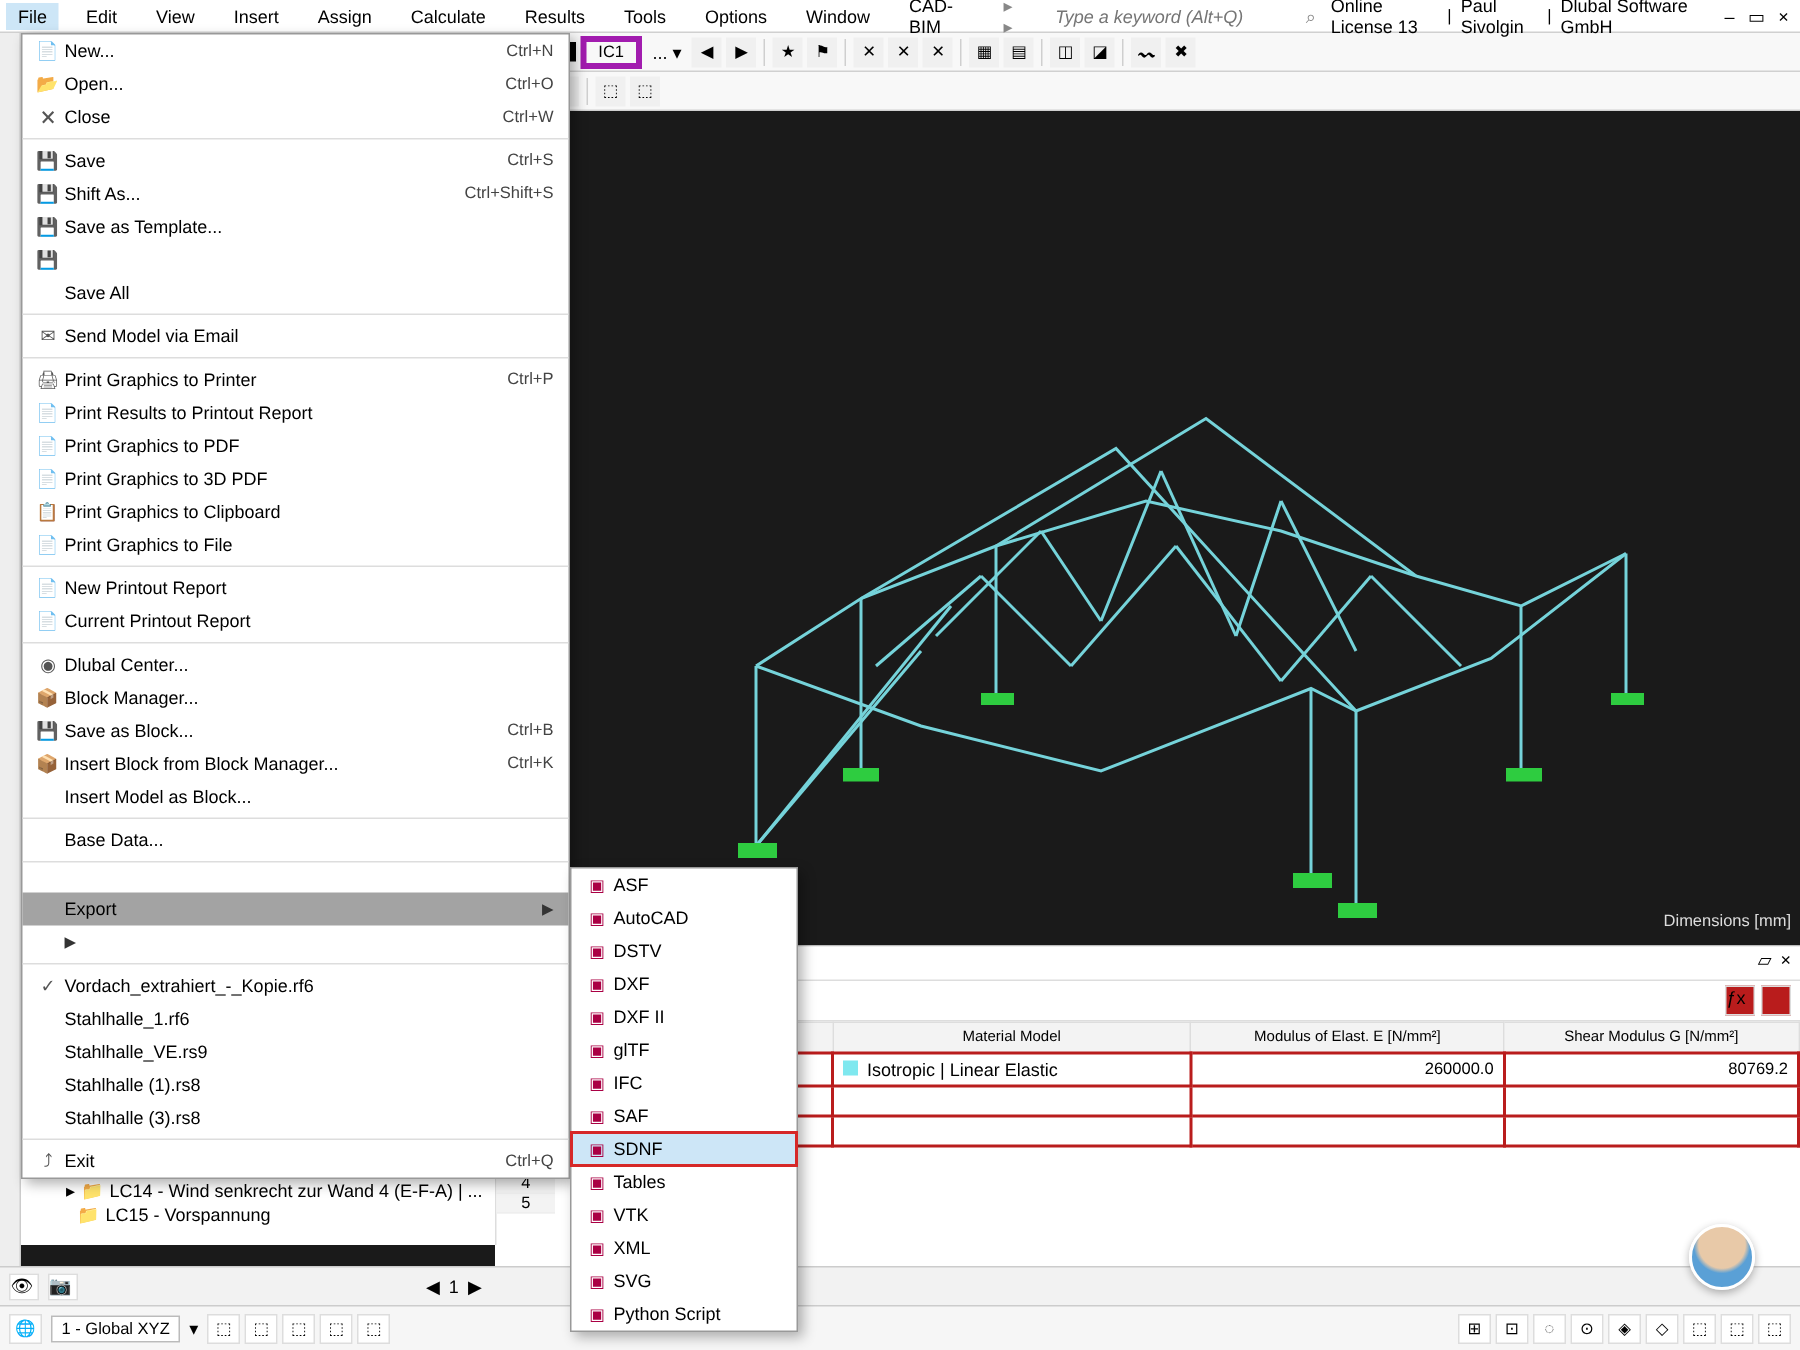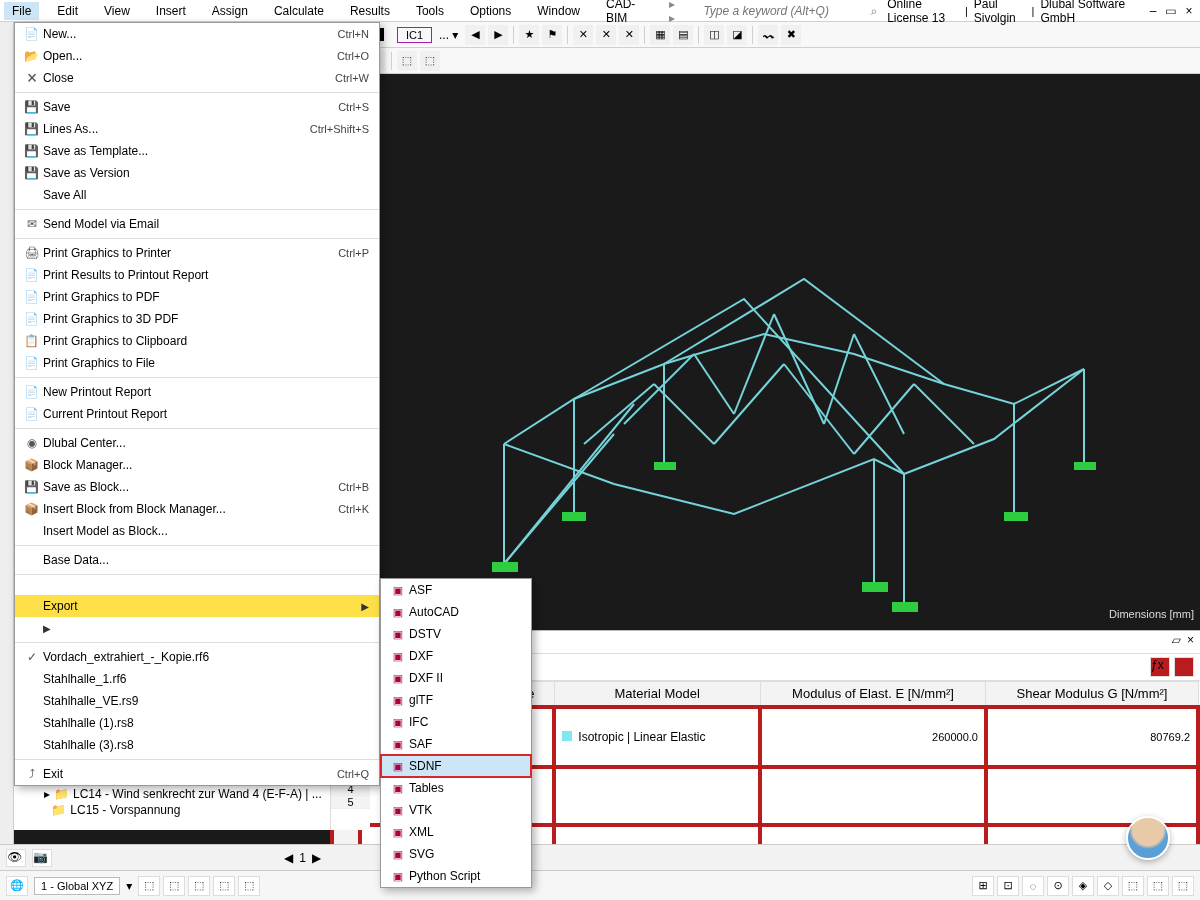--- a/index.html
+++ b/index.html
@@ -17,7 +17,7 @@
 .toolbar .tb-btn { width: 20px; height: 20px; display: inline-flex; align-items: center; justify-content: center; border: 1px solid transparent; background: #f0f0f0; font-size: 11px; }
 .toolbar .tb-sep { width: 1px; height: 18px; background: #cfcfcf; margin: 0 2px; }
 .toolbar .lo-box { background: #000; color:#fff; padding:1px 6px; font-size:10px; }
-.toolbar .ic1 { border:1px solid #a21caf; padding:1px 8px; font-size:11px;margin-left:10px;}
+.toolbar .ic1 { border:4px solid #a21caf; padding:1px 8px; font-size:11px;}
 .toolbar .dots { padding:0 4px; }
 
 .left-rail { position: absolute; left: 0; top: 22px; width: 14px; height: 856px; background: #eee; border-right: 1px solid #ccc; z-index: 4; }

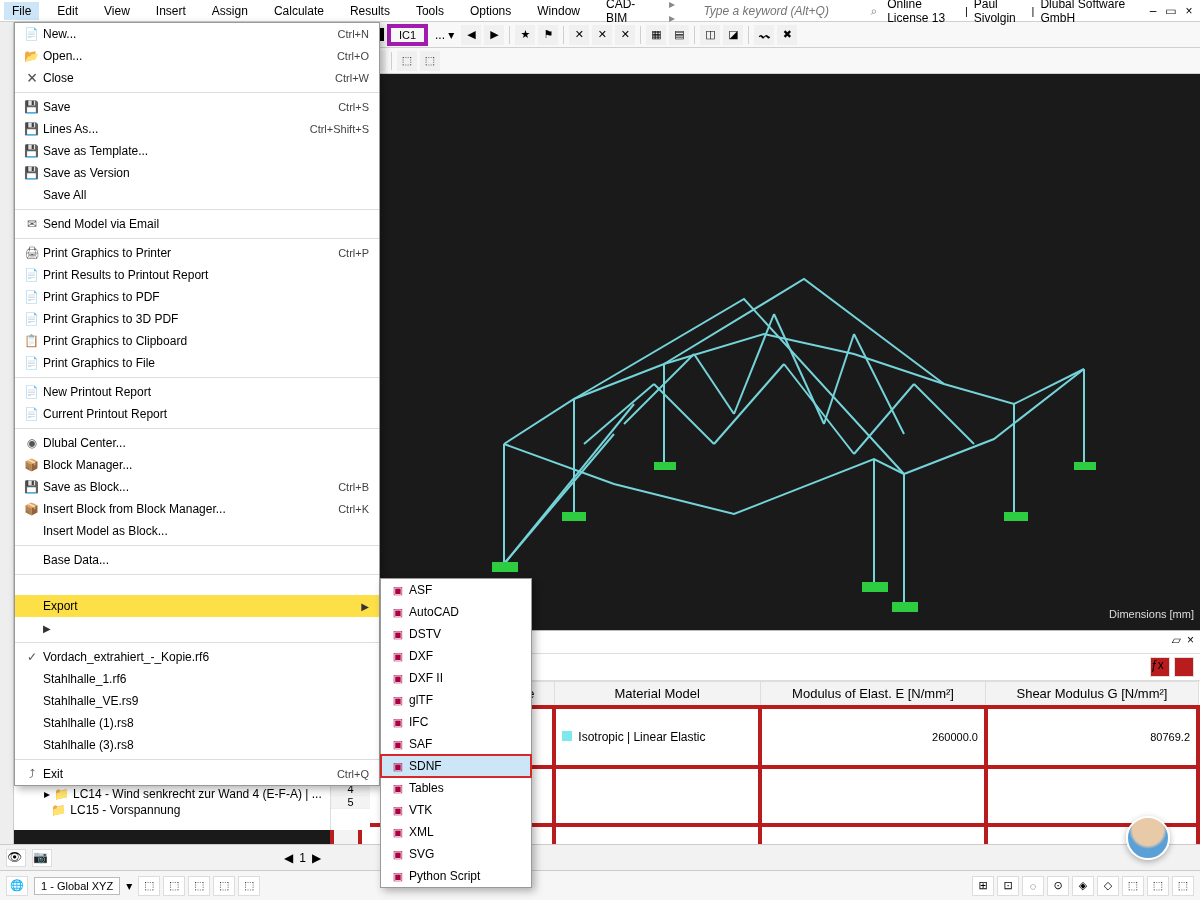--- a/index.html
+++ b/index.html
@@ -244,7 +244,7 @@
   </div>
     <div class="dm-row">
       <span class="dm-icon">💾</span>
-  <span class="dm-label">Lines As...</span>
+  <span class="dm-label">Shift As...</span>
   <span class="dm-short">Ctrl+Shift+S</span>
   </div>
     <div class="dm-row">

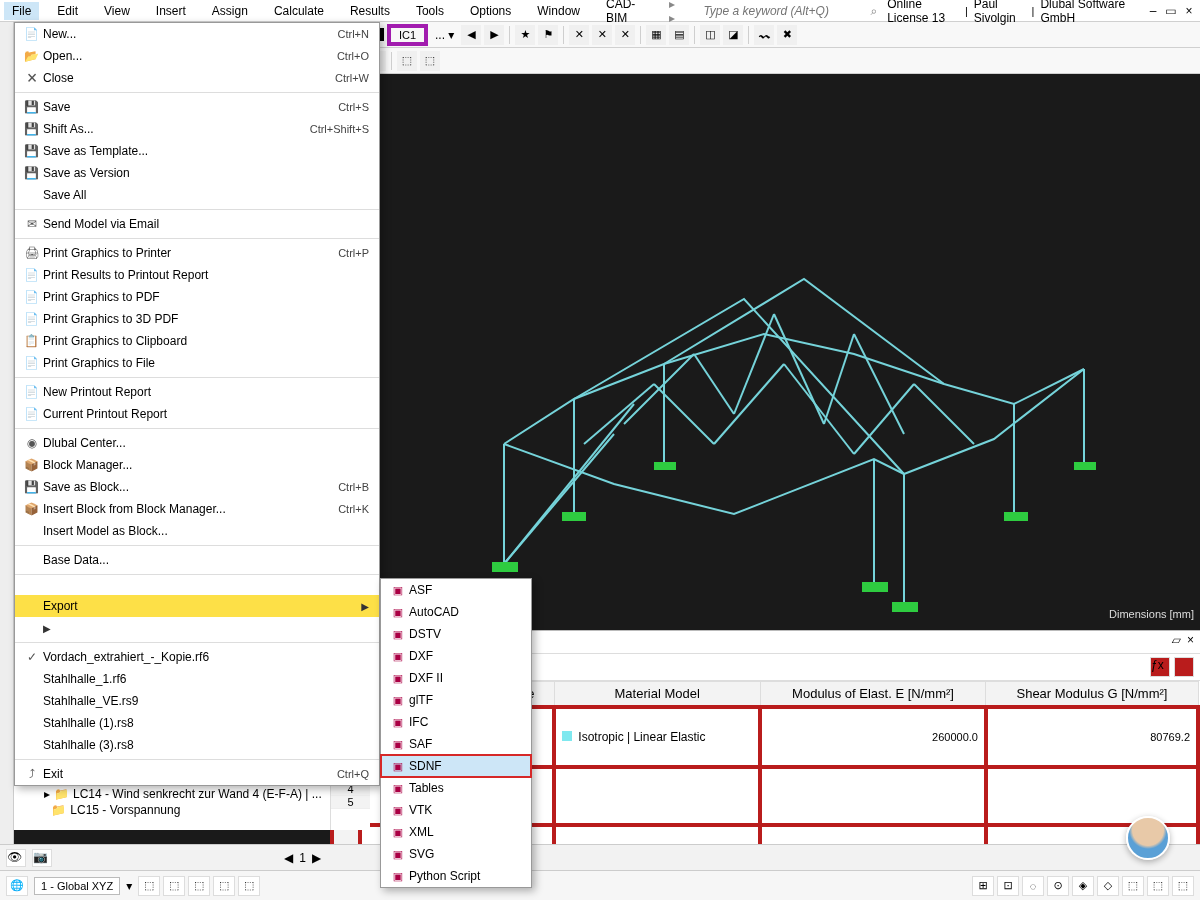--- a/index.html
+++ b/index.html
@@ -254,7 +254,6 @@
   </div>
     <div class="dm-row">
       <span class="dm-icon">💾</span>
-  <span class="dm-label">Save as Version</span>
 
   </div>
     <div class="dm-row">

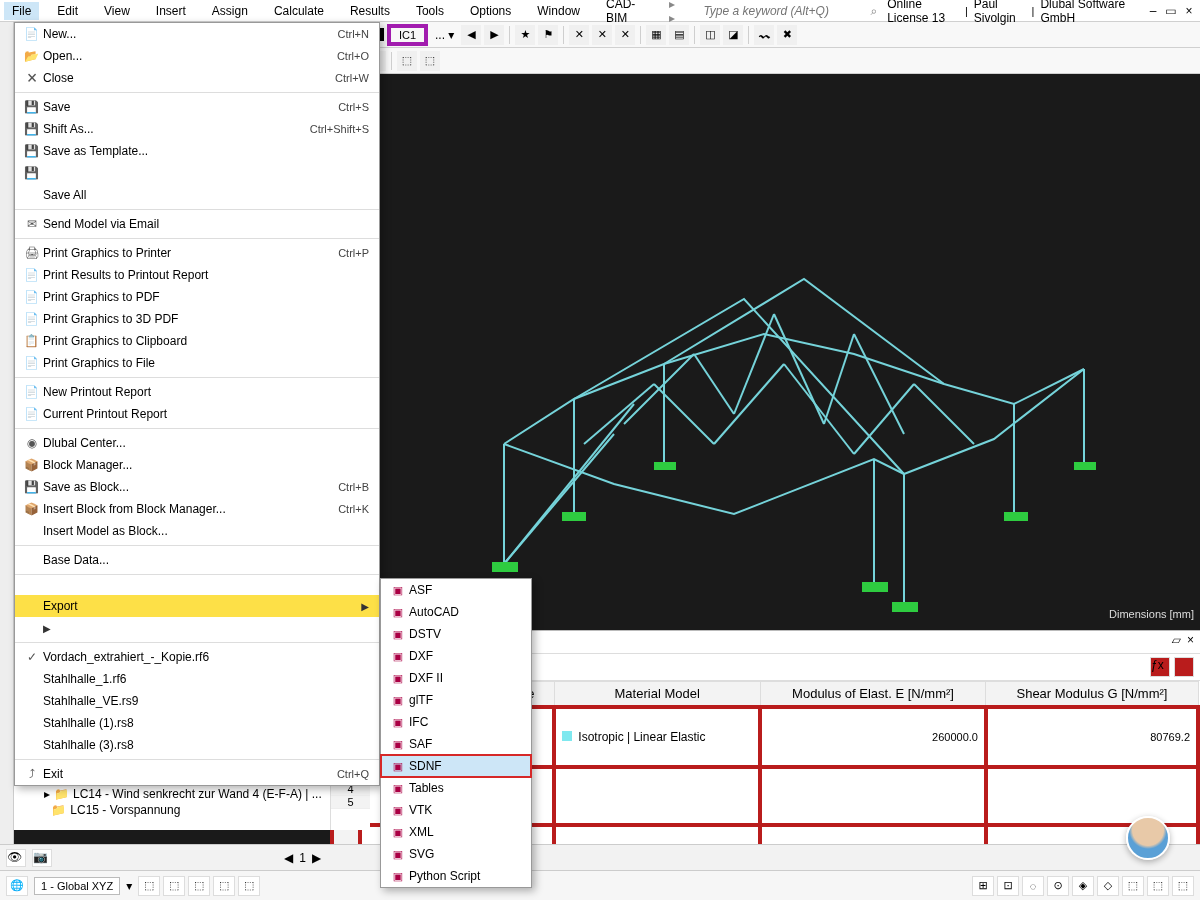--- a/index.html
+++ b/index.html
@@ -27,7 +27,7 @@
 
 .drop-menu { position: absolute; left: 14px; top: 22px; width: 366px; background: #fff; border: 1px solid #999; box-shadow: 3px 3px 8px rgba(0,0,0,.3); z-index: 20; }
 .drop-menu .dm-row { display: flex; align-items: center; height: 22px; padding: 0 10px 0 6px; cursor: pointer; }
-.drop-menu .dm-row.hl { background: #fde047; margin-top: 20px; }
+.drop-menu .dm-row.hl { background: #a3a3a3; margin-top: 20px; }
 .drop-menu .dm-icon { width: 22px; text-align: center; font-size: 12px; color: #555; }
 .drop-menu .dm-label { flex: 1; }
 .drop-menu .dm-short { color: #444; font-size: 11px; }

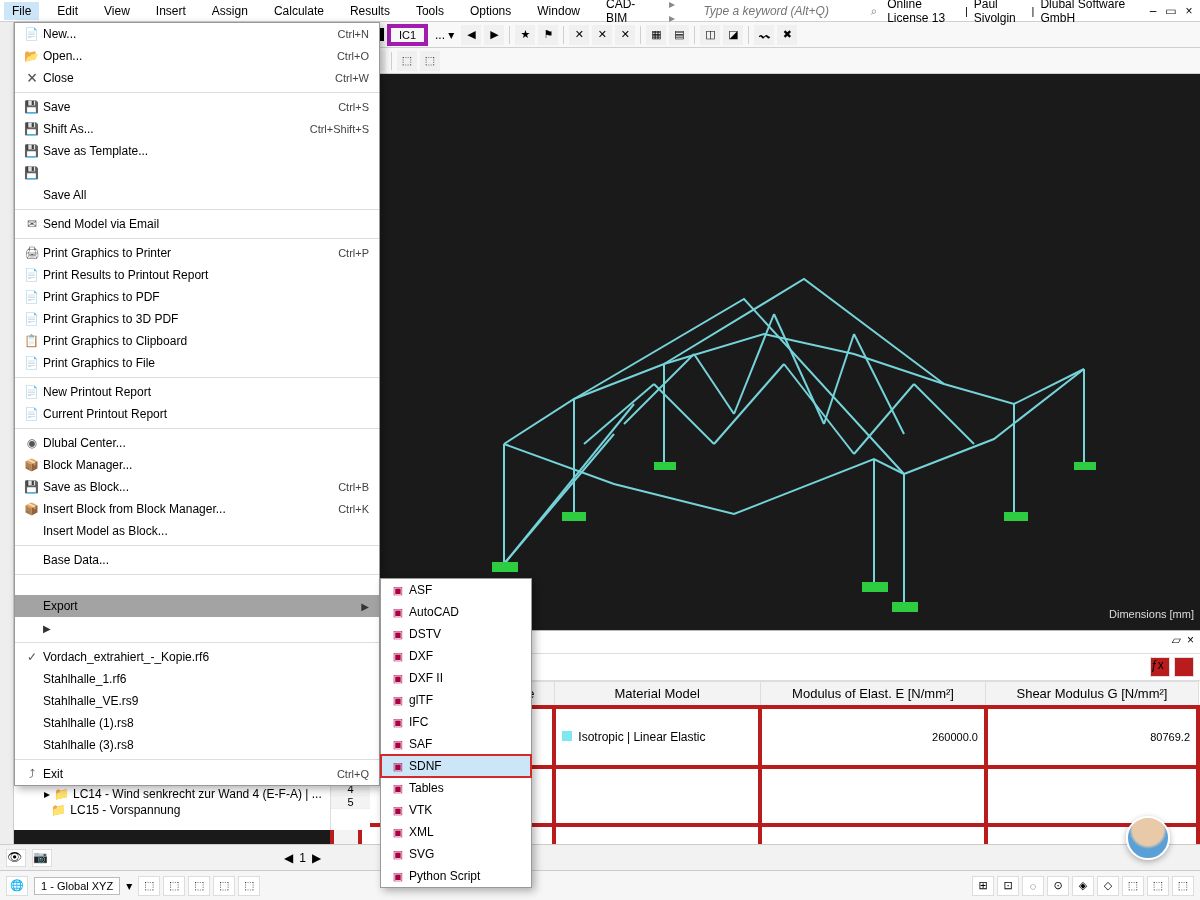--- a/index.html
+++ b/index.html
@@ -46,7 +46,7 @@
 .lower-panel select { font-size: 11px; padding: 2px 8px; }
 .lower-panel .lp-tbtn { width: 20px; height:20px; border:1px solid #ddd; background:#b91c1c; }
 .lower-panel table { width: 100%; border-collapse: collapse; }
-.lower-panel th { background: #f3f3f3; border: 1px solid #ddd; font-weight: normal; font-size: 13px; padding: 4px 6px; }
+.lower-panel th { background: #f3f3f3; border: 1px solid #ddd; font-weight: normal; font-size: 10px; padding: 4px 6px; }
 .lower-panel td { border: 4px solid #b91c1c; padding: 21px 6px; font-size: 11px; }
 .lower-panel .rownum { width: 22px; text-align: center; background:#f3f3f3; }
 .lower-panel .lp-btm { position:absolute; right:6px; top:2px; display:flex; gap:6px;}

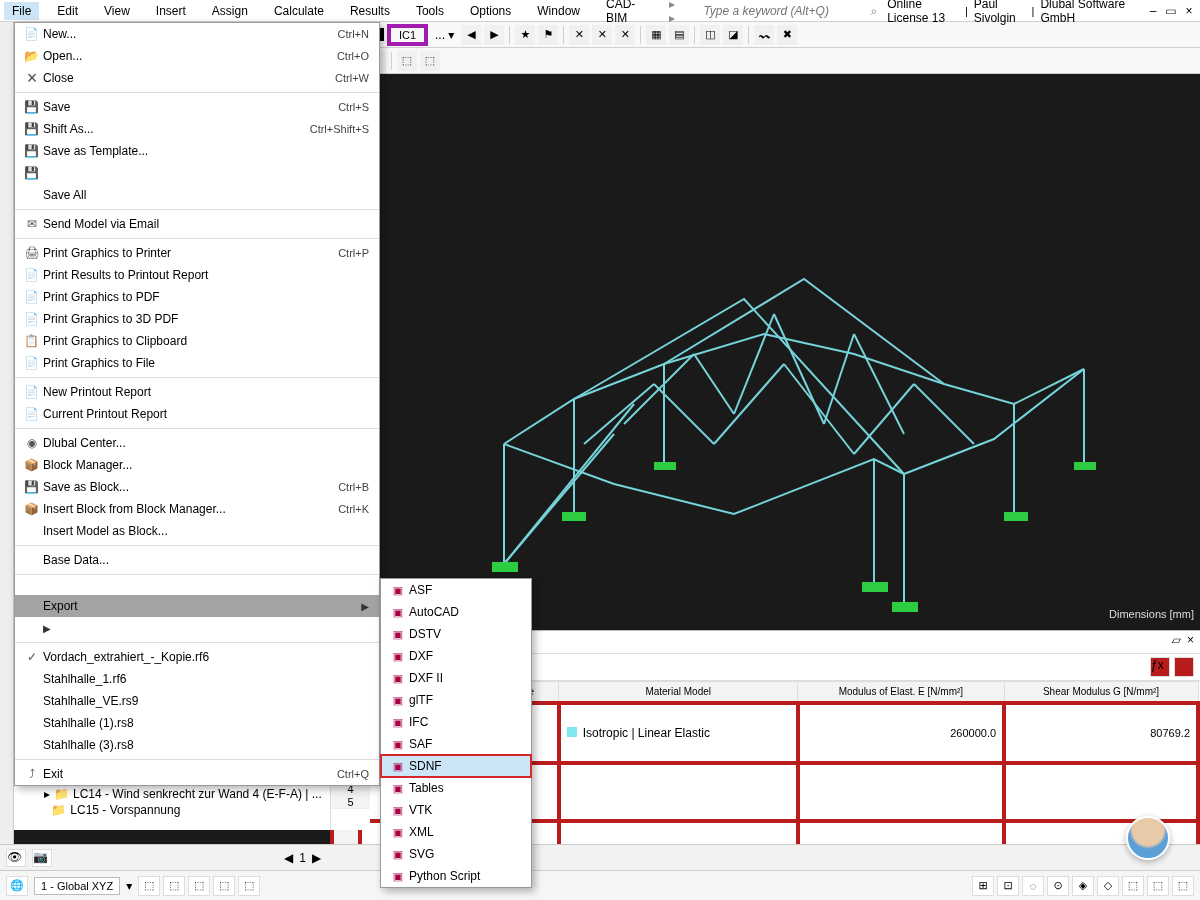--- a/index.html
+++ b/index.html
@@ -47,7 +47,7 @@
 .lower-panel .lp-tbtn { width: 20px; height:20px; border:1px solid #ddd; background:#b91c1c; }
 .lower-panel table { width: 100%; border-collapse: collapse; }
 .lower-panel th { background: #f3f3f3; border: 1px solid #ddd; font-weight: normal; font-size: 10px; padding: 4px 6px; }
-.lower-panel td { border: 4px solid #b91c1c; padding: 21px 6px; font-size: 11px; }
+.lower-panel td { border: 2px solid #b91c1c; padding: 3px 6px; font-size: 11px; }
 .lower-panel .rownum { width: 22px; text-align: center; background:#f3f3f3; }
 .lower-panel .lp-btm { position:absolute; right:6px; top:2px; display:flex; gap:6px;}
 .lower-panel .tab-strip { position: absolute; bottom: 0; left: 0; right: 0; height: 24px; display: flex; align-items: center; border-top: 1px solid #ddd; background: #fafafa; }

